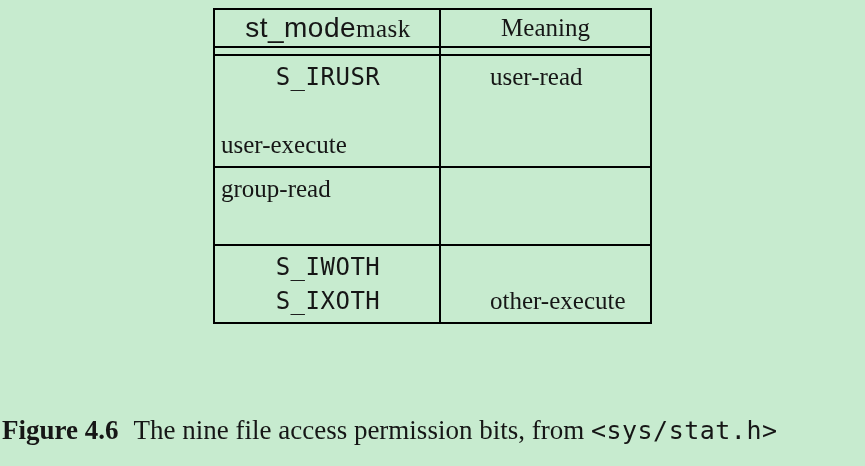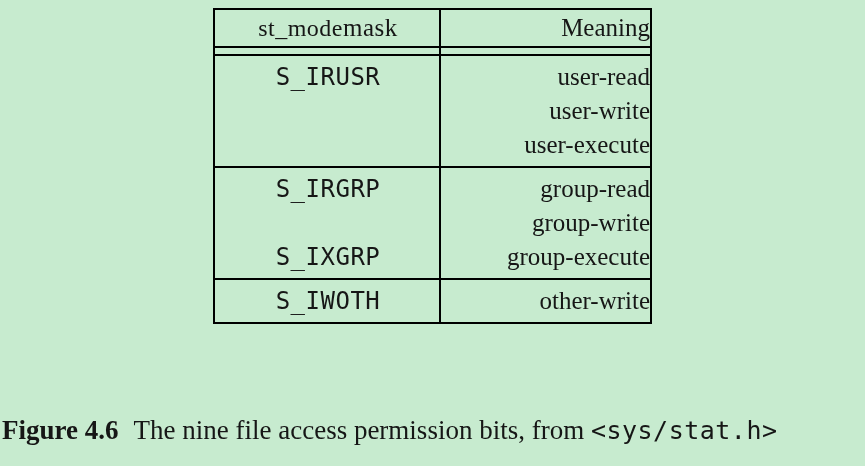--- a/index.html
+++ b/index.html
@@ -60,8 +60,8 @@
     font-size: 25px;
   }
   .header-row .code {
-    font-family: Liberation Serif, serif;
-    font-size: 24px;
+    font-family: Liberation Sans, sans-serif;
+    font-size: 28px;
     letter-spacing: 0.5px;
   }
   .header-row .rest {

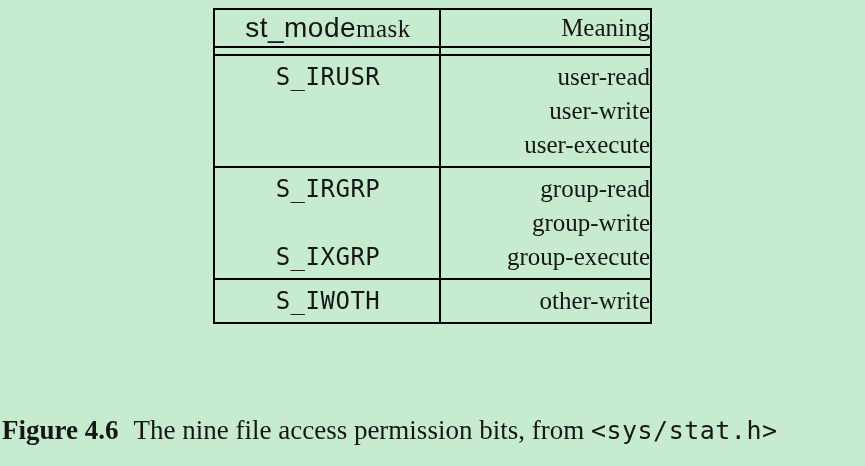--- a/index.html
+++ b/index.html
@@ -68,7 +68,7 @@
     margin-left: 0;
   }
   .header-row .cell-meaning {
-    text-align: right;
+    text-align: center;
     padding-left: 0;
   }
   .rule-gap {

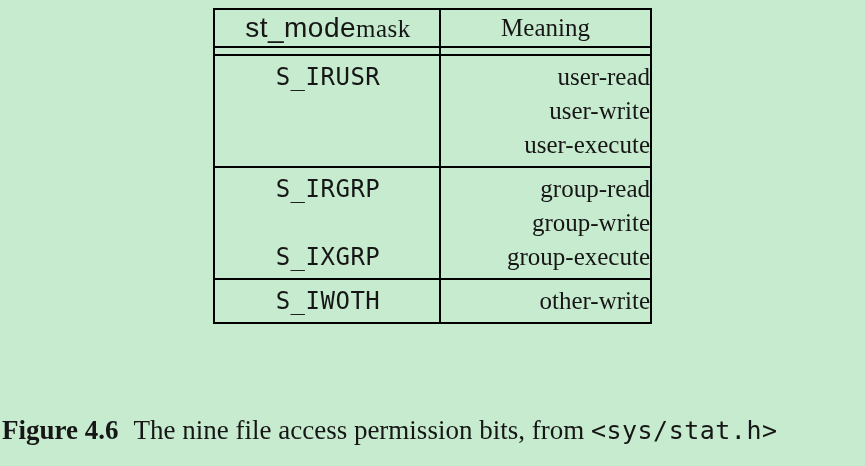--- a/index.html
+++ b/index.html
@@ -48,7 +48,6 @@
     flex: 1;
     padding-left: 6px;
     font-size: 25px;
-    text-align: right;
   }
   .header-row {
     height: 36px;

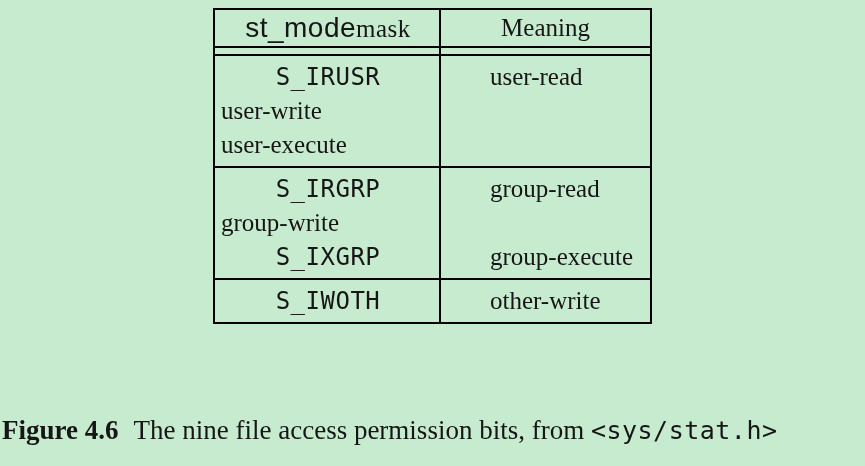--- a/index.html
+++ b/index.html
@@ -125,7 +125,6 @@
       <div class="cell-meaning">user-read</div>
     </div>
     <div class="row body-row">
-      <div class="cell-meaning">user-write</div>
     </div>
     <div class="row body-row">
       <div class="cell-meaning">user-execute</div>

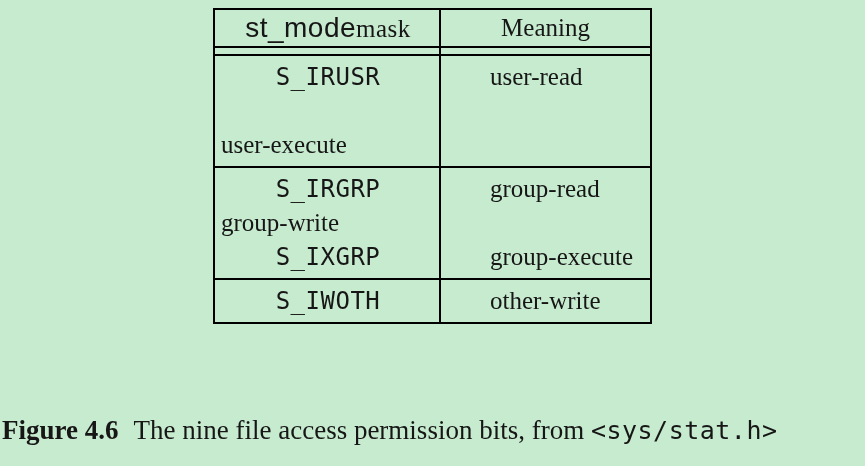--- a/index.html
+++ b/index.html
@@ -133,7 +133,6 @@
 
   <div class="group">
     <div class="row body-row">
-      <div class="cell-mask">S_IRGRP</div>
       <div class="cell-meaning">group-read</div>
     </div>
     <div class="row body-row">

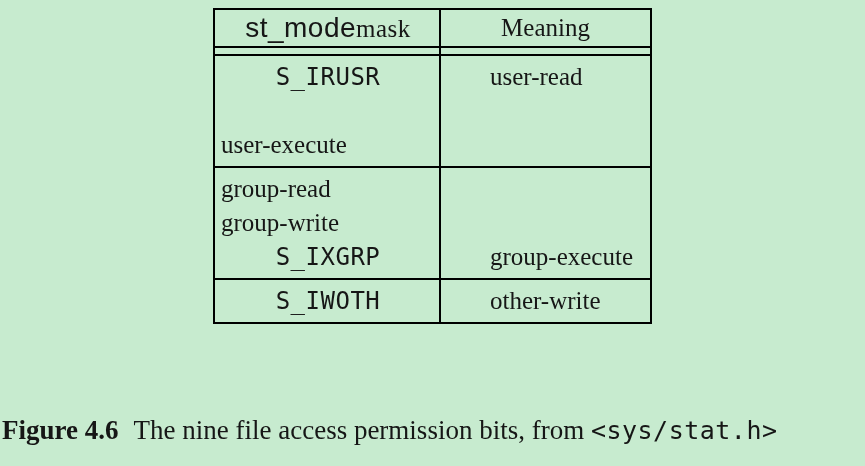--- a/index.html
+++ b/index.html
@@ -136,7 +136,6 @@
       <div class="cell-meaning">group-read</div>
     </div>
     <div class="row body-row">
-      <div class="cell-meaning">group-write</div>
     </div>
     <div class="row body-row">
       <div class="cell-mask">S_IXGRP</div>

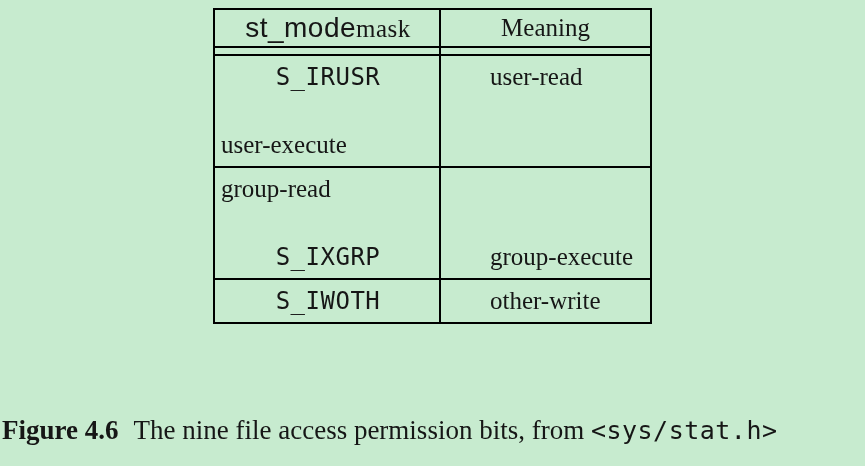--- a/index.html
+++ b/index.html
@@ -137,10 +137,6 @@
     </div>
     <div class="row body-row">
     </div>
-    <div class="row body-row">
-      <div class="cell-mask">S_IXGRP</div>
-      <div class="cell-meaning">group-execute</div>
-    </div>
   </div>
 
   <div class="group last">

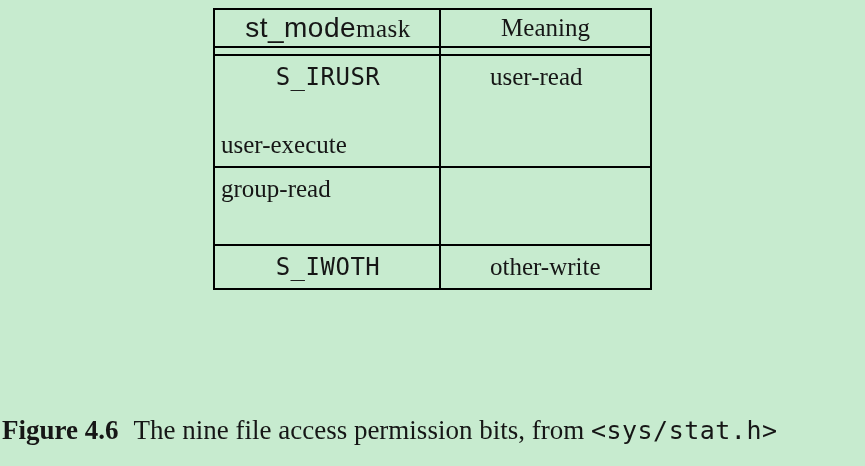--- a/index.html
+++ b/index.html
@@ -142,7 +142,6 @@
   <div class="group last">
     <div class="row body-row">
       <div class="cell-mask">S_IWOTH</div>
-      <div class="cell-meaning">other-write</div>
     </div>
   </div>
 

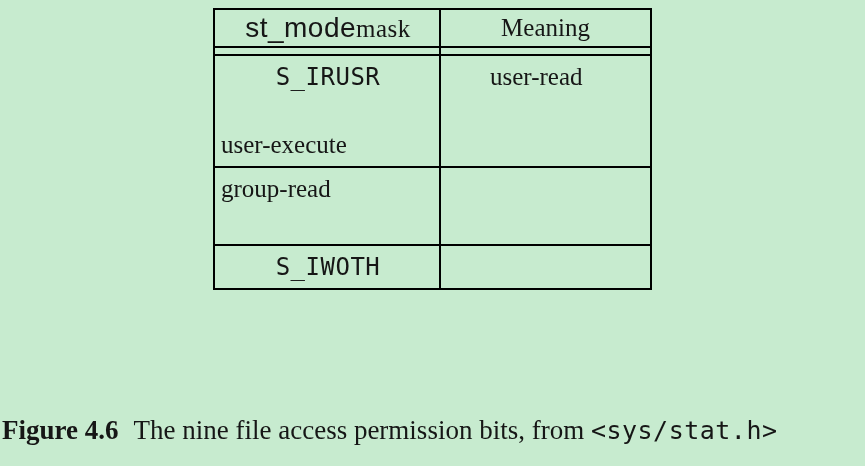--- a/index.html
+++ b/index.html
@@ -143,6 +143,10 @@
     <div class="row body-row">
       <div class="cell-mask">S_IWOTH</div>
     </div>
+    <div class="row body-row">
+      <div class="cell-mask">S_IXOTH</div>
+      <div class="cell-meaning">other-execute</div>
+    </div>
   </div>
 
   <div class="vdivider"></div>

